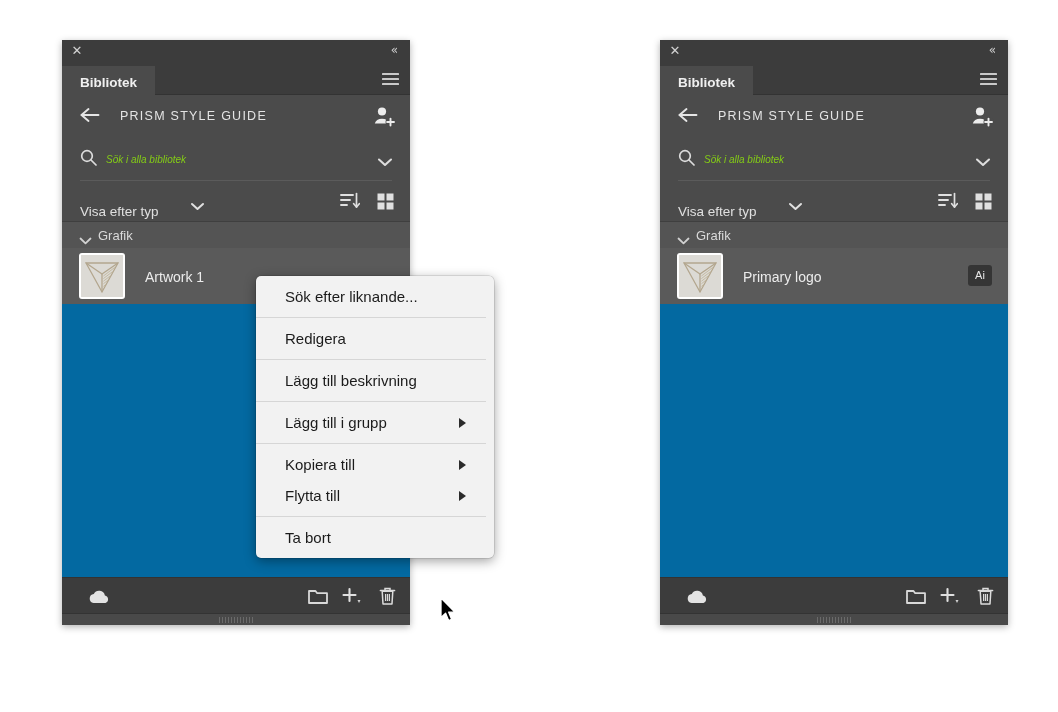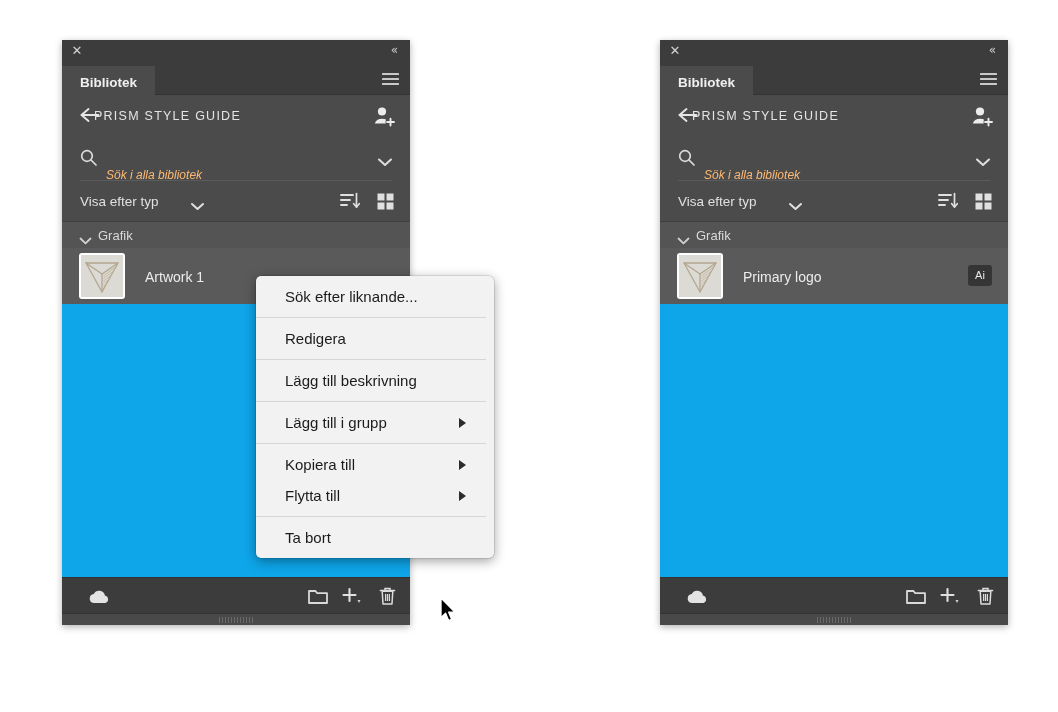--- a/index.html
+++ b/index.html
@@ -77,7 +77,7 @@
     width: 21px; height: 18px;
   }
   .libtitle {
-    position: absolute; left: 32px; top: 0;
+    position: absolute; left: 58px; top: 0;
     height: 41px; line-height: 43px;
     color: #e4e4e4;
     font-size: 12.5px;

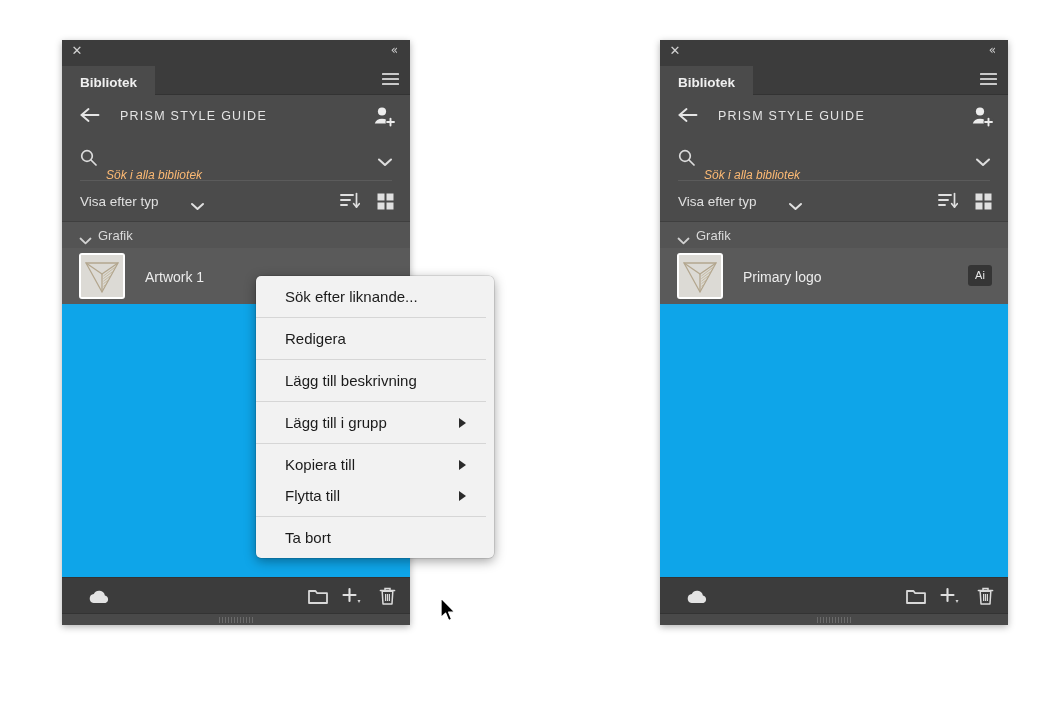--- a/index.html
+++ b/index.html
@@ -96,10 +96,10 @@
   }
   .search-icon { position: absolute; left: 18px; top: 13px; width: 17px; height: 17px; }
   .search-input {
-    position: absolute; left: 44px; top: 16px;
+    position: absolute; left: 44px; top: 0;
     height: 45px; line-height: 47px;
-    color: #fdba74;
-    font-size: 12px; font-style: italic;
+    color: #84cc16;
+    font-size: 10px; font-style: italic;
   }
   .search-caret { position: absolute; right: 17px; top: 17px; width: 16px; height: 10px; }
   .search-rule {

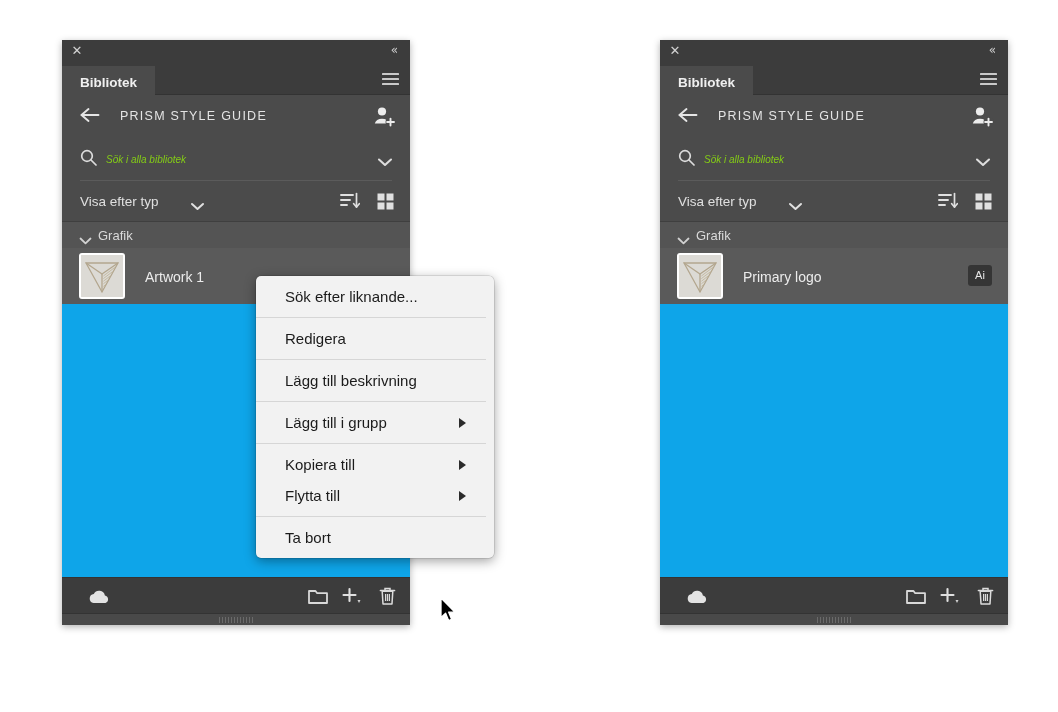--- a/index.html
+++ b/index.html
@@ -115,7 +115,7 @@
     border-bottom: 1px solid #3f3f3f;
   }
   .filter-label {
-    position: absolute; left: 18px; top: 0;
+    position: absolute; left: 18px; top: 10px;
     height: 41px; line-height: 42px;
     color: #e0e0e0; font-size: 13.5px;
   }

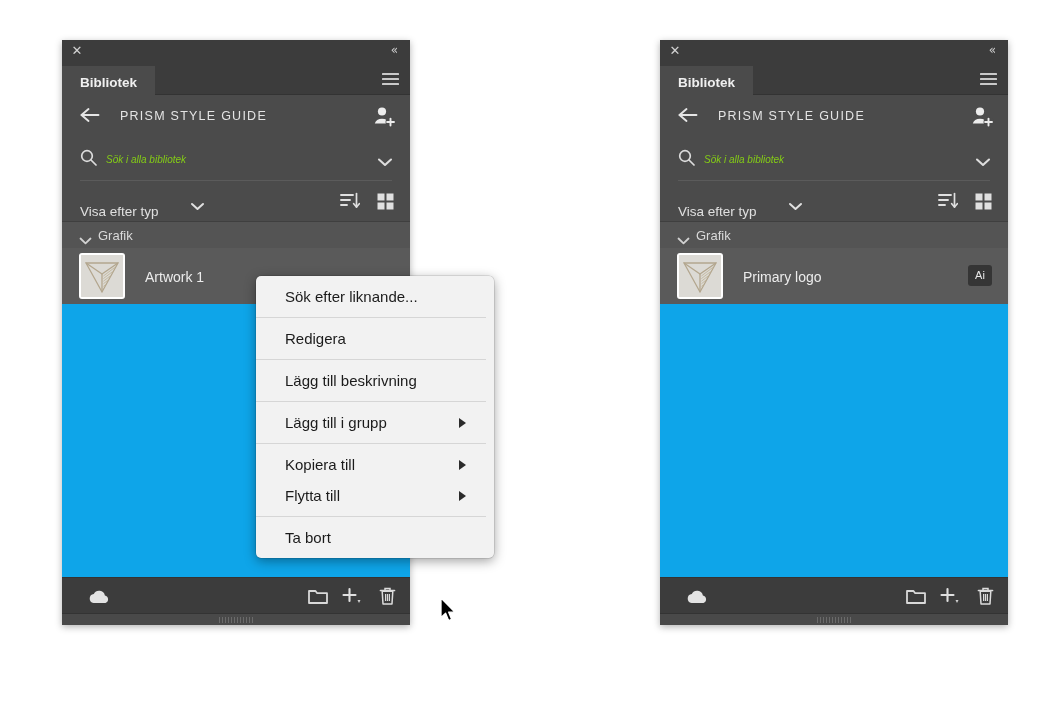--- a/index.html
+++ b/index.html
@@ -127,7 +127,7 @@
   .content {
     position: relative;
     height: 355px;
-    background: #0ea5e9;
+    background: #0369a1;
   }
   .group-header {
     position: relative;

